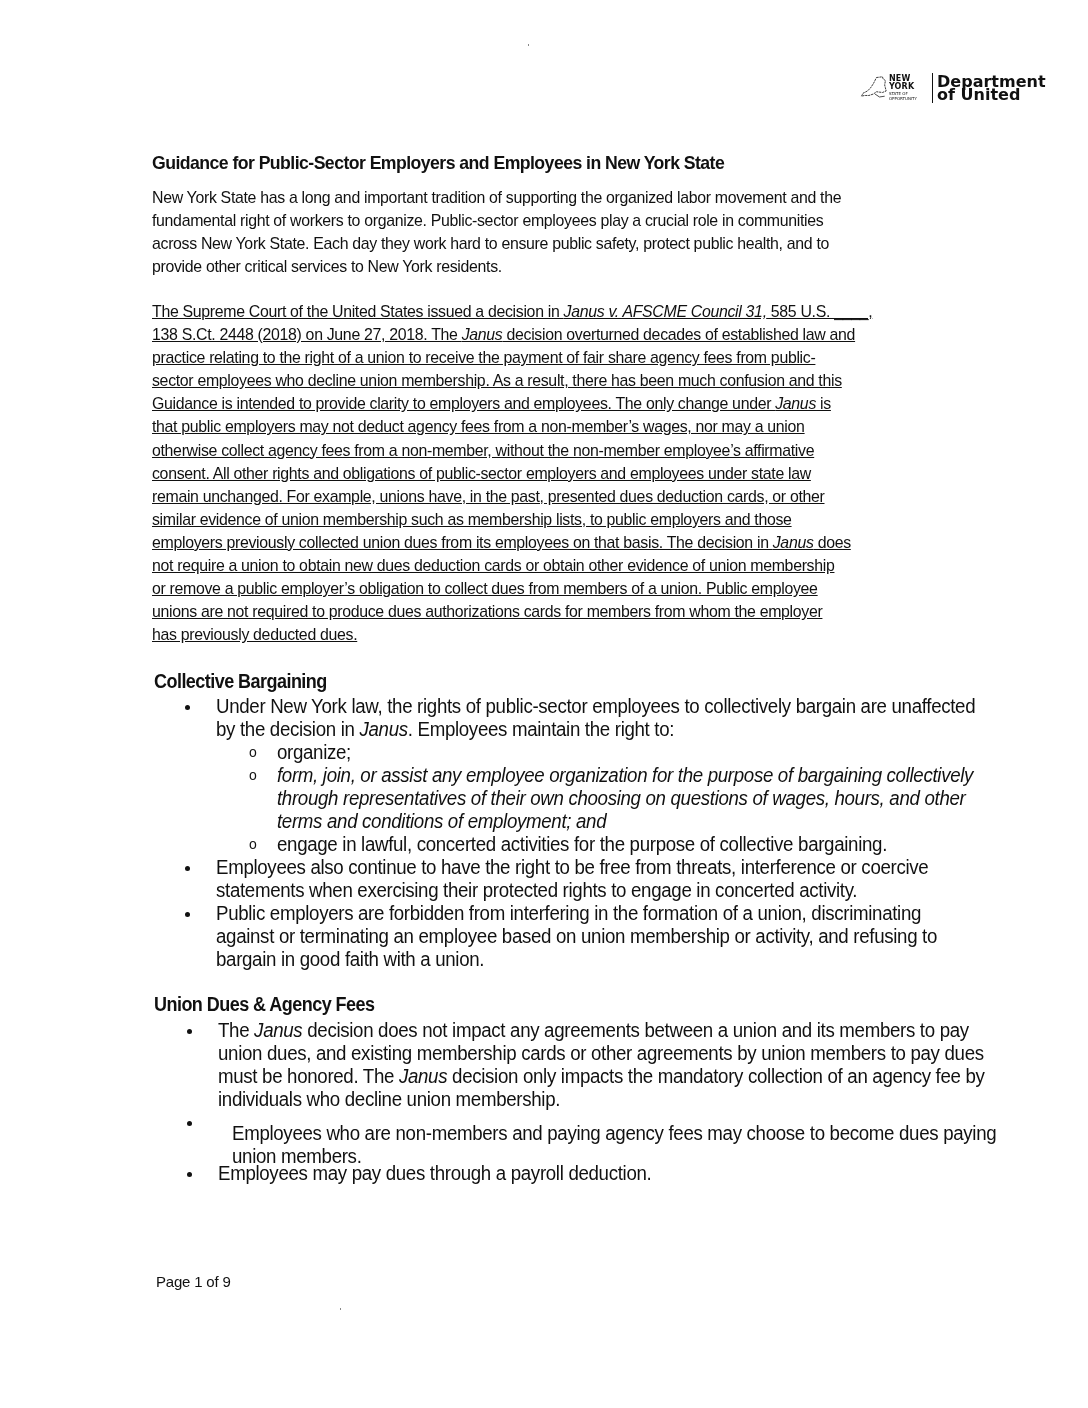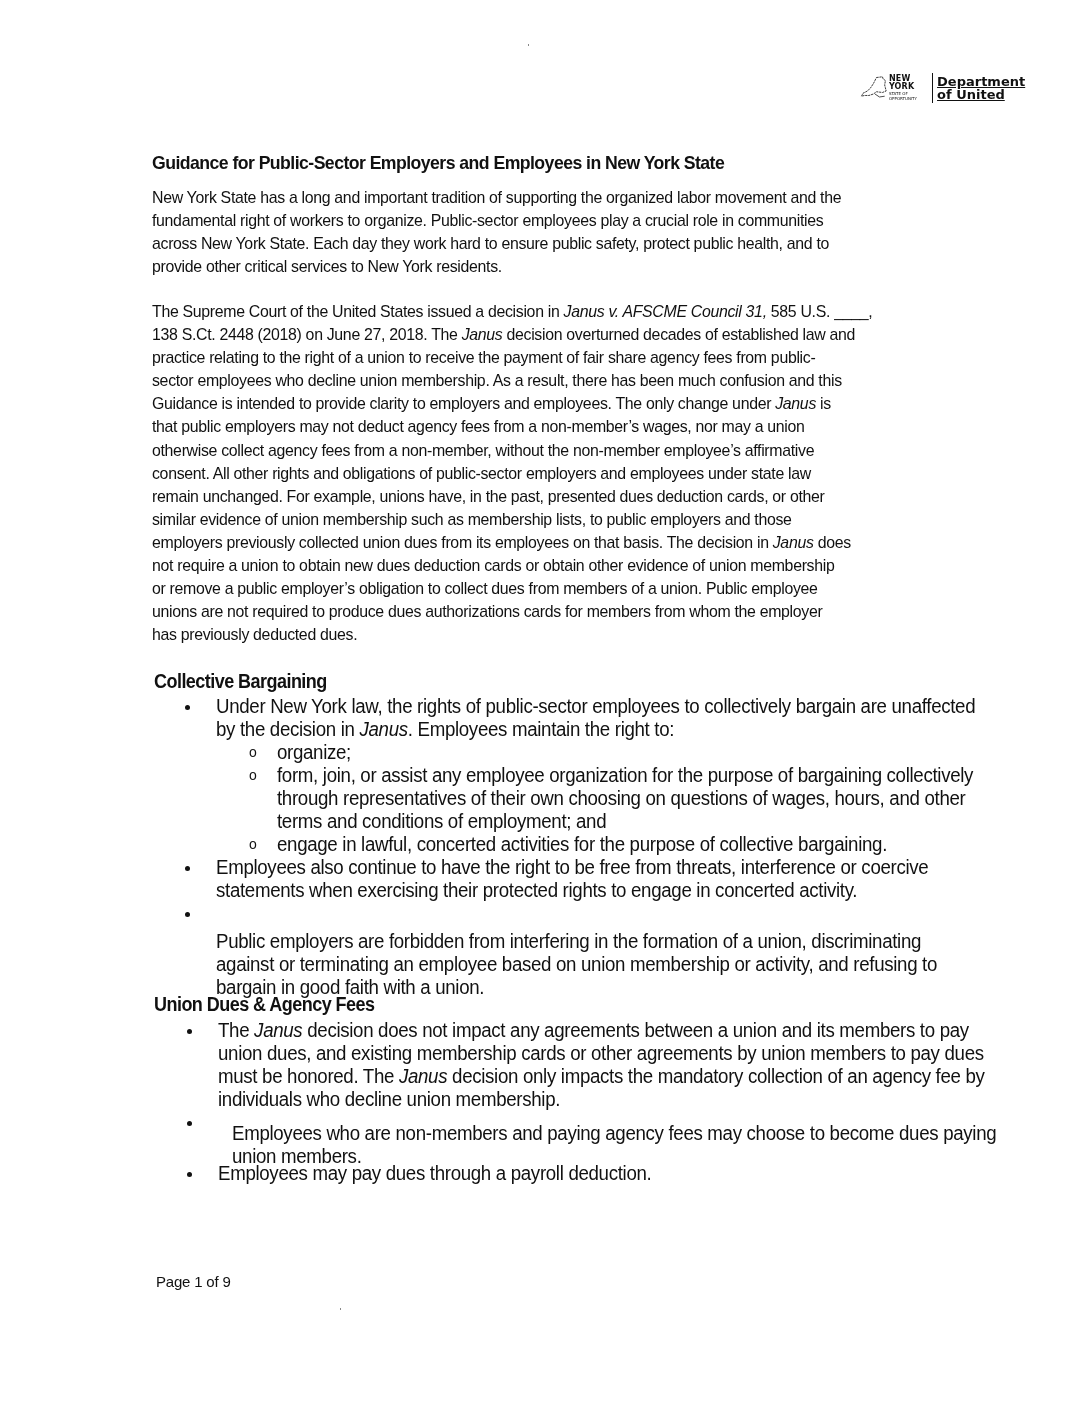--- a/index.html
+++ b/index.html
@@ -17,7 +17,7 @@
   .logo .ny .big { font-size: 8px; letter-spacing: 0.2px; }
   .logo .ny .small { font-size: 4px; line-height: 5px; font-weight: normal; }
   .logo .divider { width: 1px; height: 30px; background: #111; margin: 0 4px 0 6px; }
-  .logo .dept { font-family: "DejaVu Sans", sans-serif; font-weight: bold; font-size: 13px; line-height: 13px; text-decoration: underline; }
+  .logo .dept { font-family: "DejaVu Sans", sans-serif; font-weight: bold; font-size: 16px; line-height: 13px; }
 
   .title {
     position: absolute; left: 152px; top: 152px;

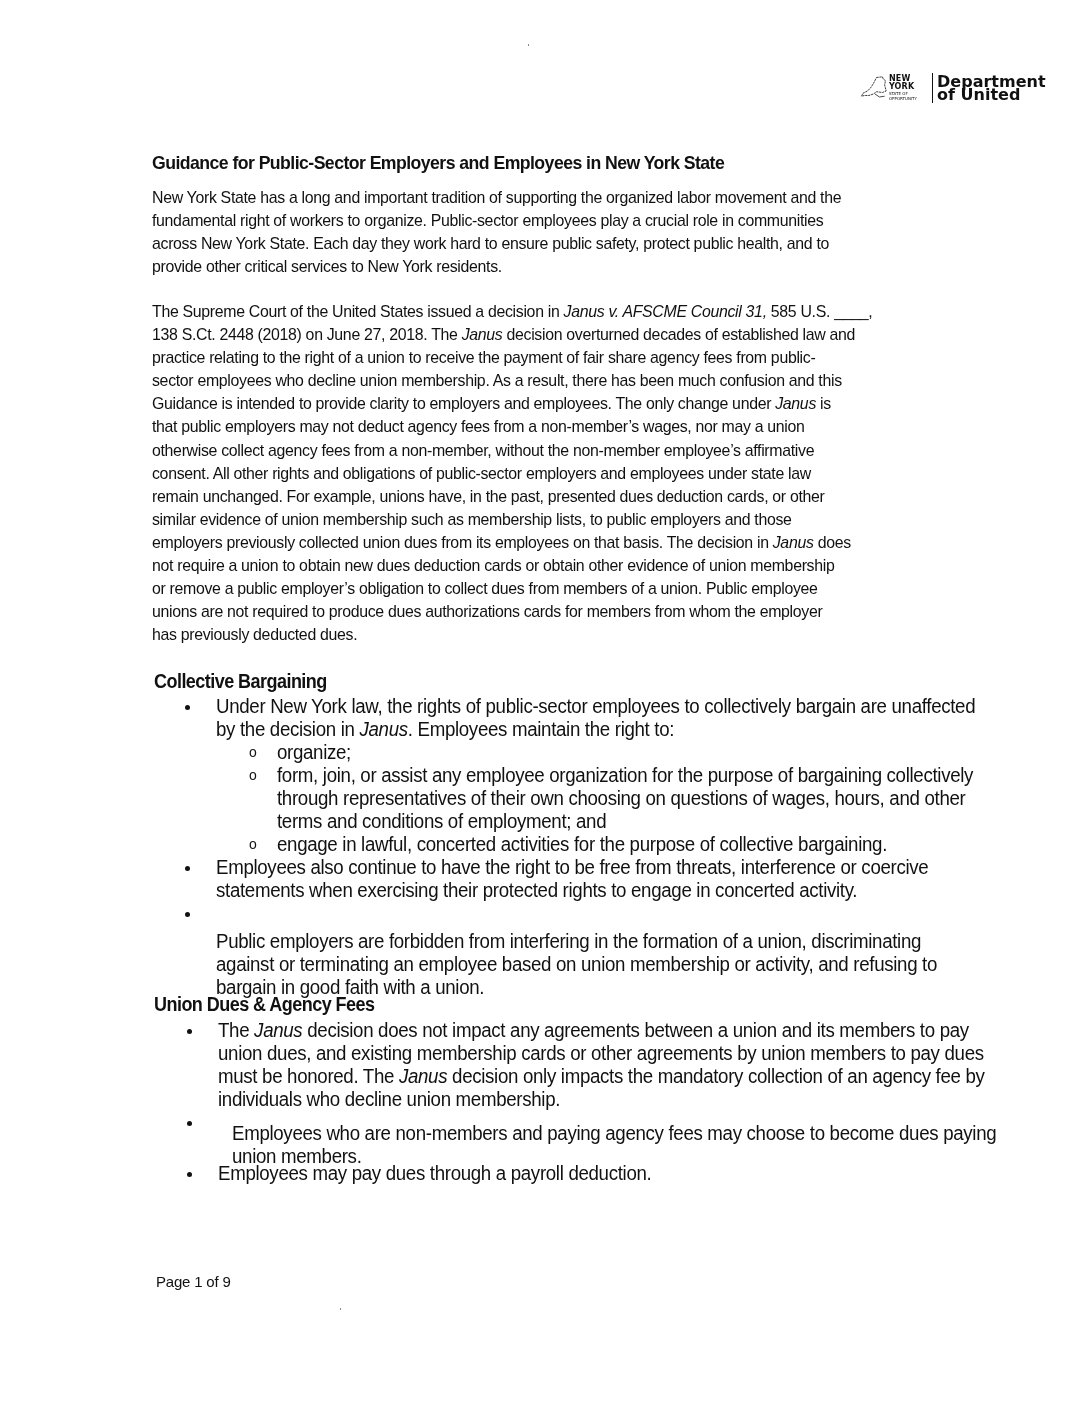--- a/index.html
+++ b/index.html
@@ -92,7 +92,7 @@
     <span class="line">provide other critical services to New York residents.</span>
   </div>
 
-  <div class="para" style="top:300px;">
+  <div class="para" style="top:300px;text-decoration:underline;">
     <span class="line"><span>The Supreme Court of the United States issued a decision in </span><em>Janus v. AFSCME Council 31,</em><span> 585 U.S. ____,</span></span>
     <span class="line"><span>138 S.Ct. 2448 (2018) on June 27, 2018. The </span><em>Janus</em><span> decision overturned decades of established law and</span></span>
     <span class="line">practice relating to the right of a union to receive the payment of fair share agency fees from public-</span>

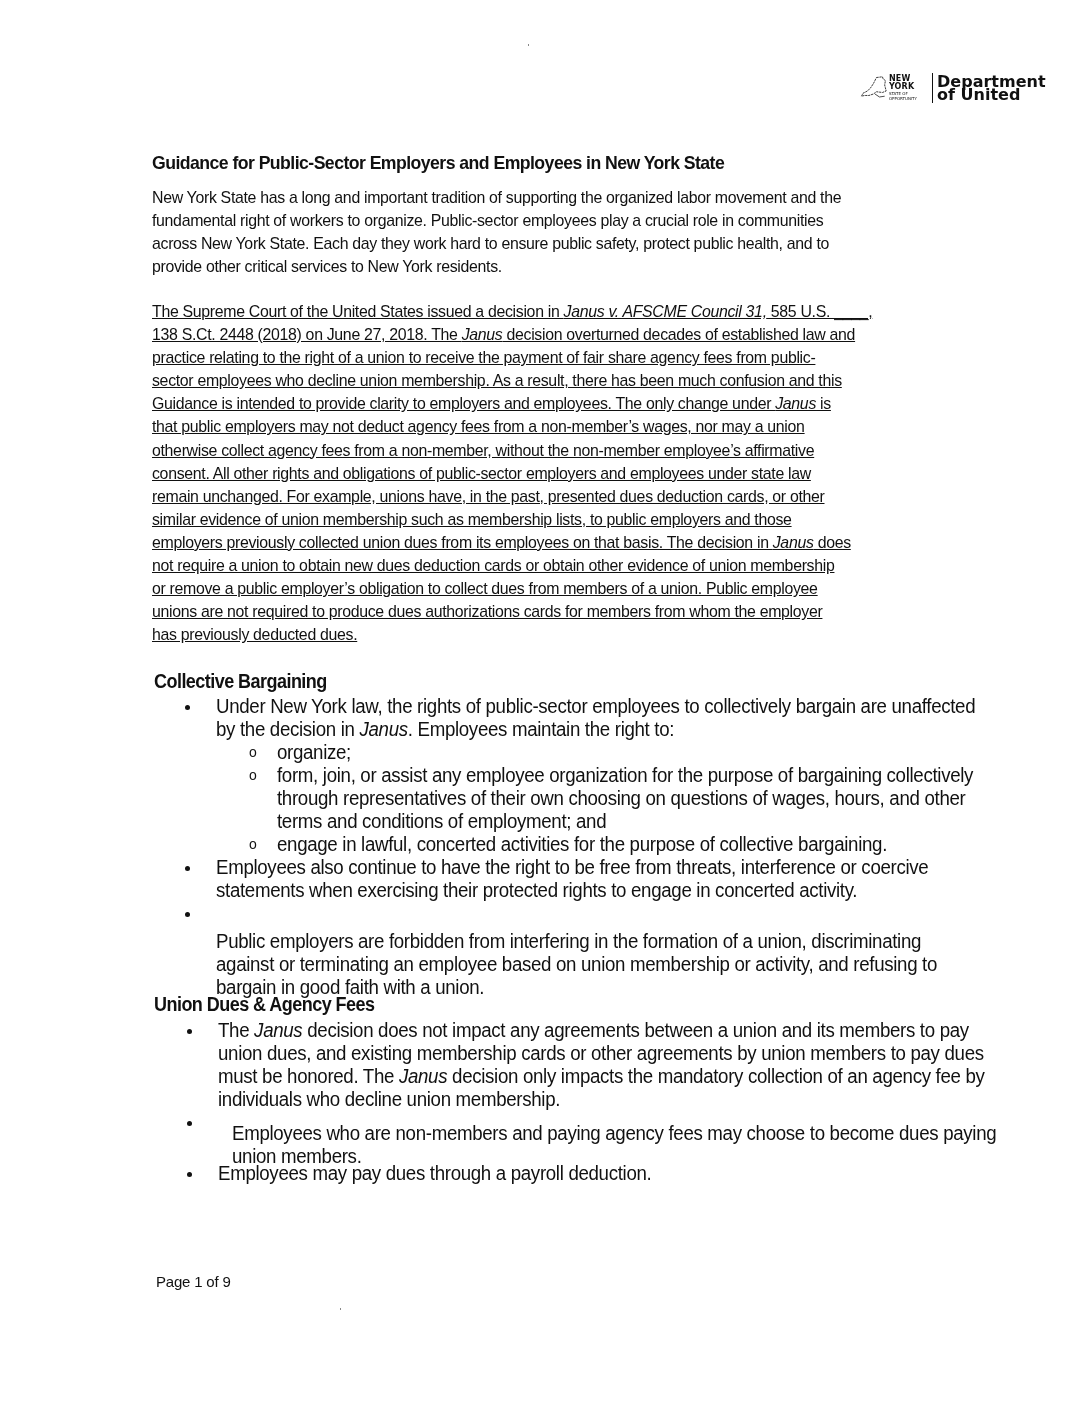--- a/index.html
+++ b/index.html
@@ -125,7 +125,7 @@
     </div>
 
     <div class="circle" style="left:249px;top:764px;">o</div>
-    <div class="li" style="left:277px;top:764px;">
+    <div class="li" style="left:277px;top:764px;font-style:italic;">
       <span class="line">form, join, or assist any employee organization for the purpose of bargaining collectively</span>
       <span class="line">through representatives of their own choosing on questions of wages, hours, and other</span>
       <span class="line">terms and conditions of employment; and</span>

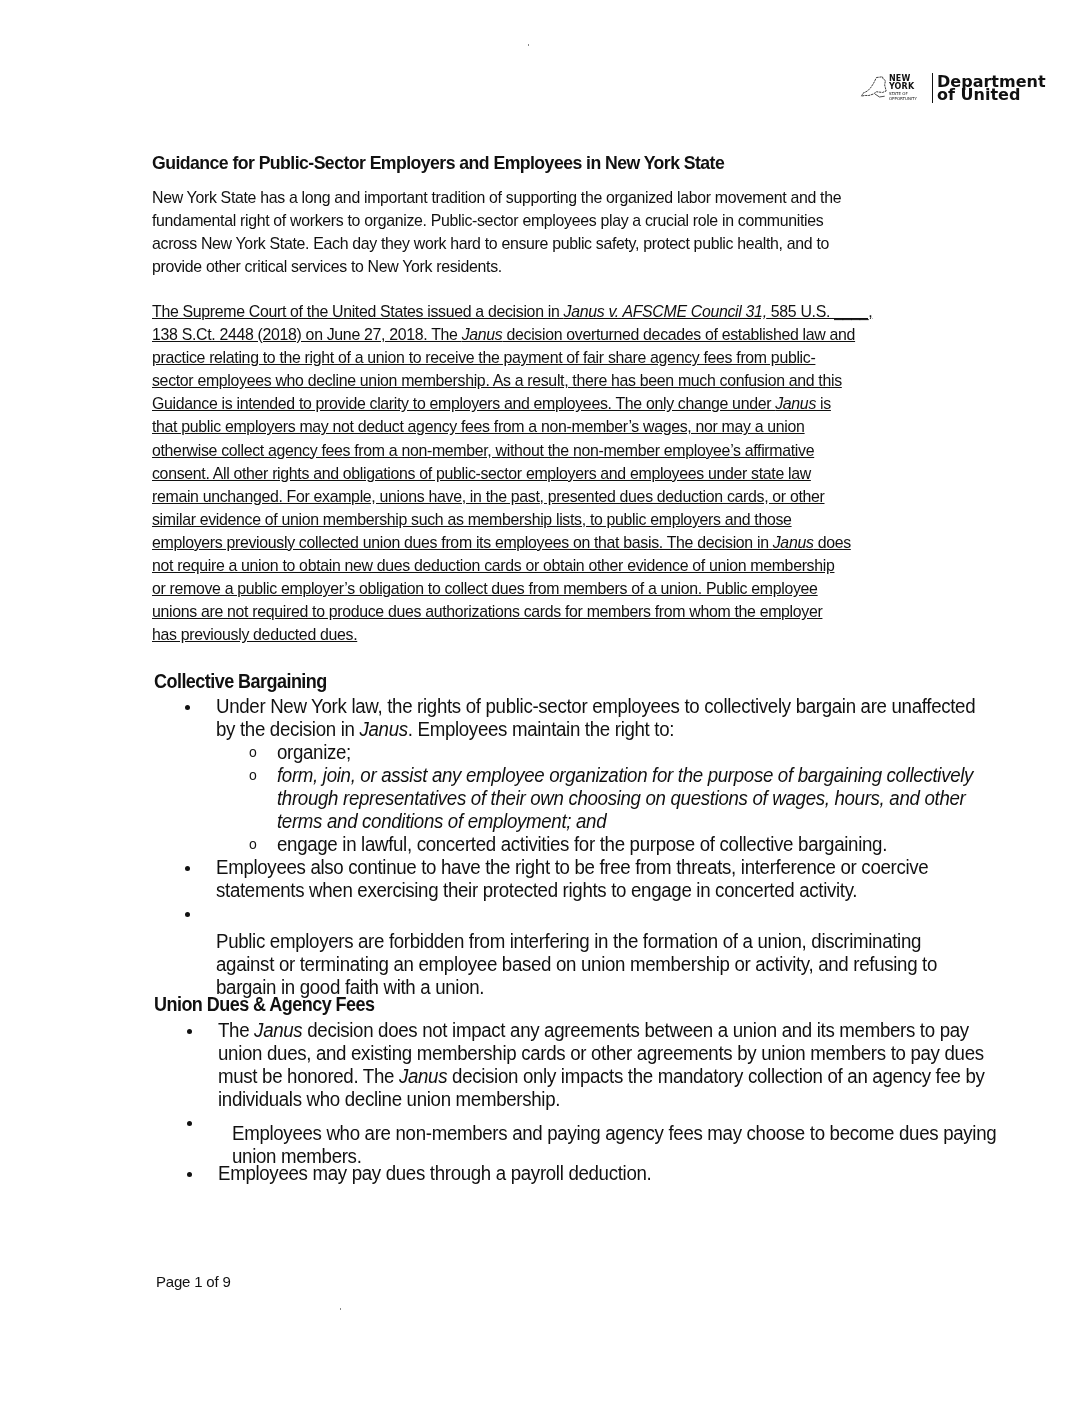--- a/index.html
+++ b/index.html
@@ -143,7 +143,7 @@
     </div>
 
     <div class="bullet" style="left:185px;top:912px;"></div>
-    <div class="li" style="left:216px;top:902px;margin-top:28px;">
+    <div class="li" style="left:216px;top:902px;">
       <span class="line">Public employers are forbidden from interfering in the formation of a union, discriminating</span>
       <span class="line">against or terminating an employee based on union membership or activity, and refusing to</span>
       <span class="line">bargain in good faith with a union.</span>

